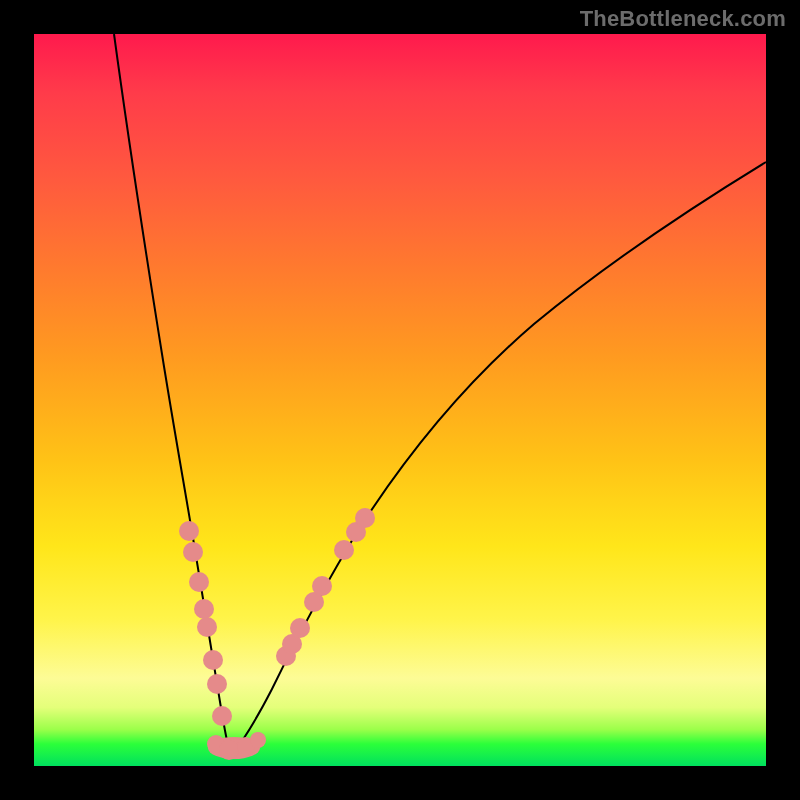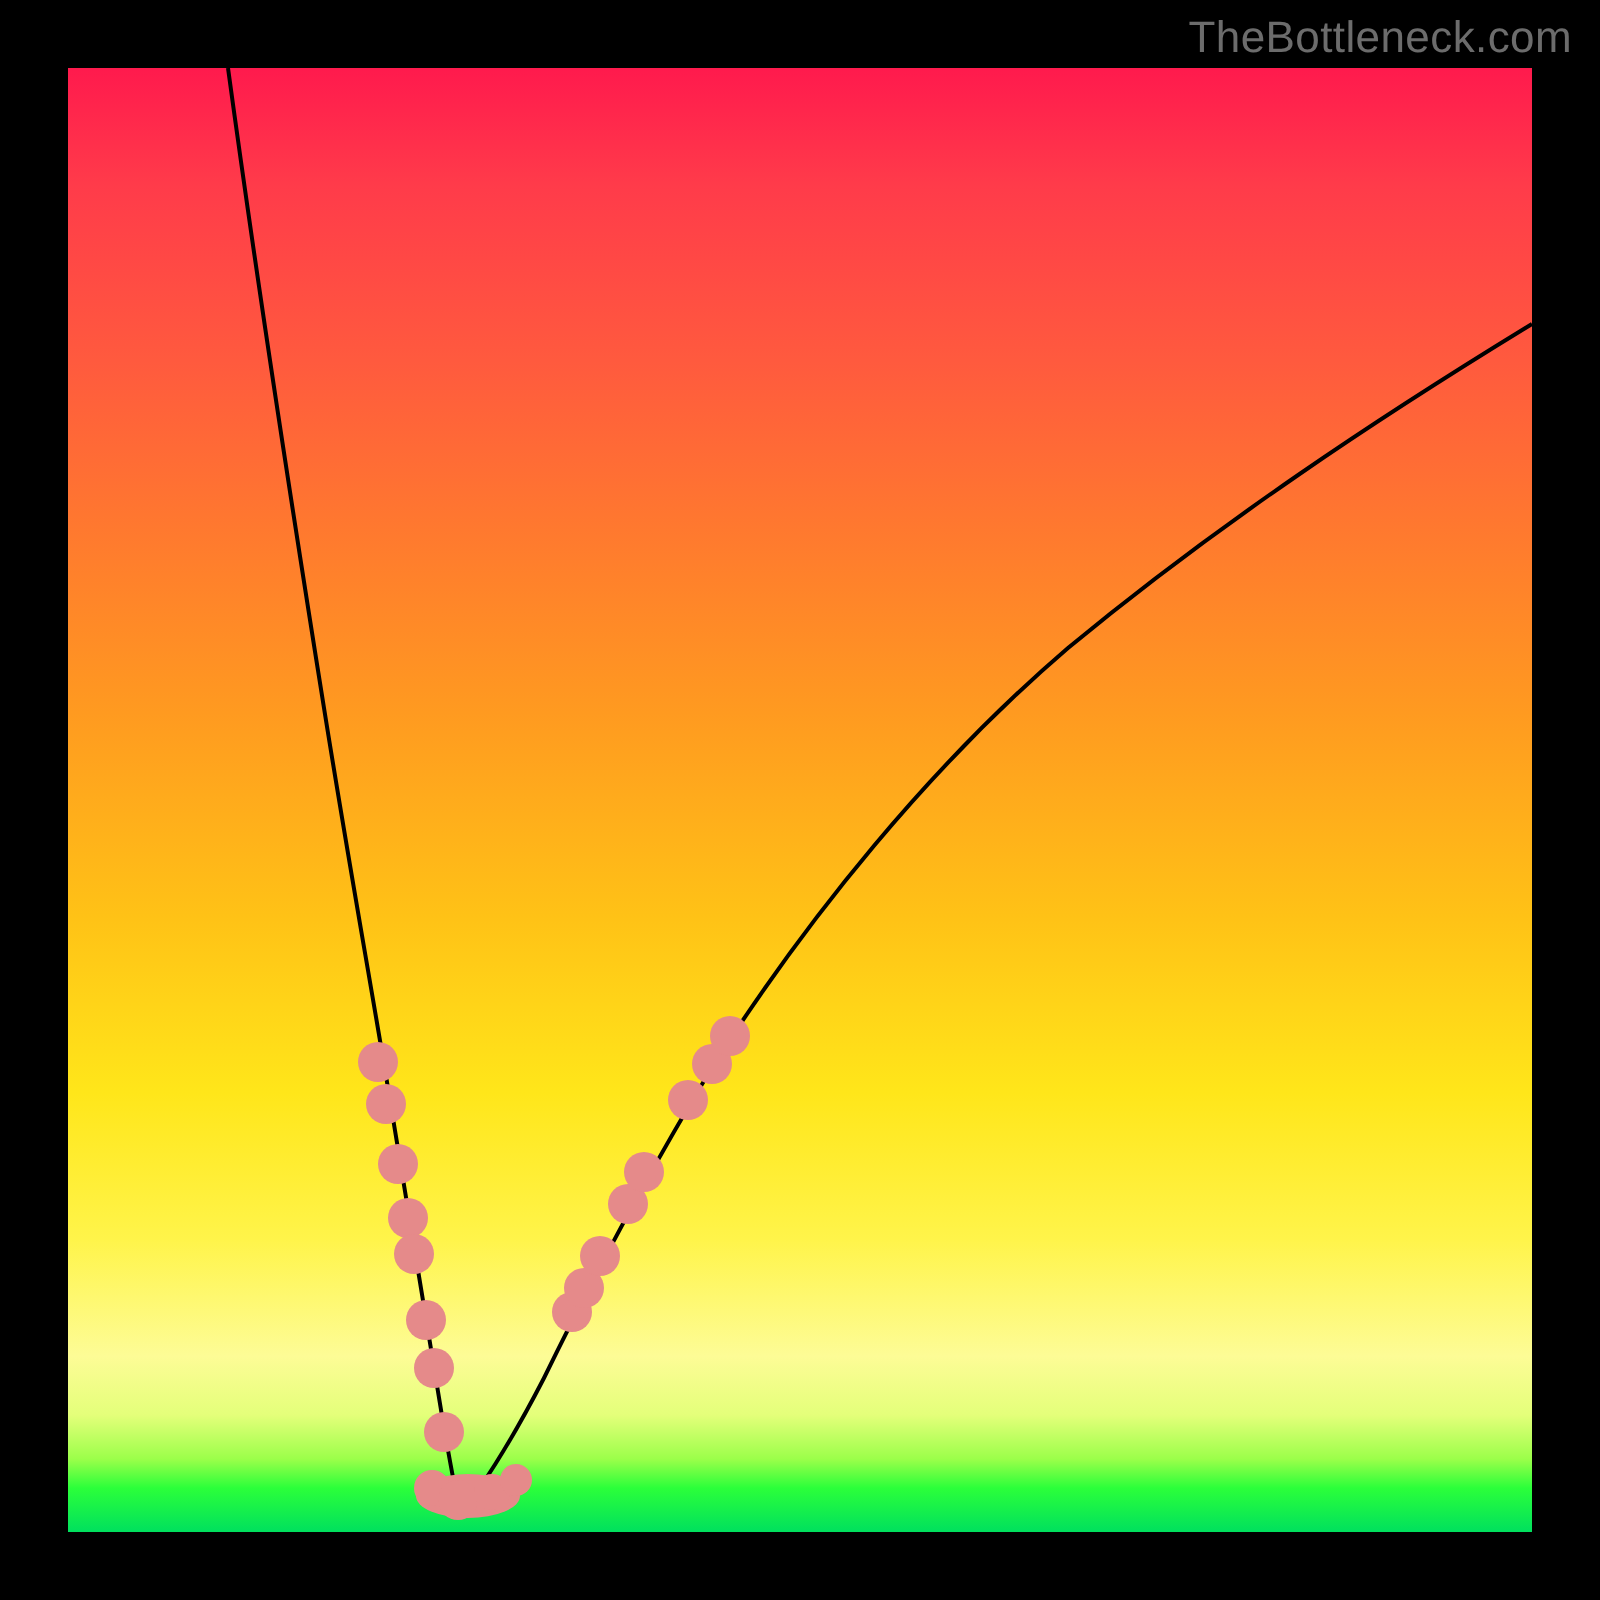--- a/index.html
+++ b/index.html
@@ -49,7 +49,7 @@
     right: 14px;
     color: #6c6c6c;
     font-size: 22px;
-    font-weight: 400;
+    font-weight: 700;
     letter-spacing: 0.2px;
     user-select: none;
   }

